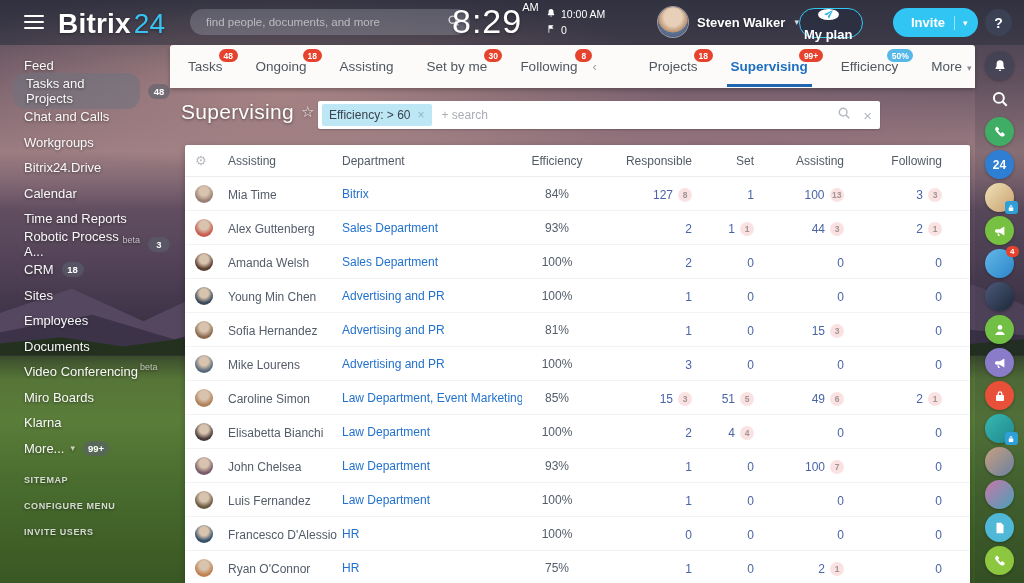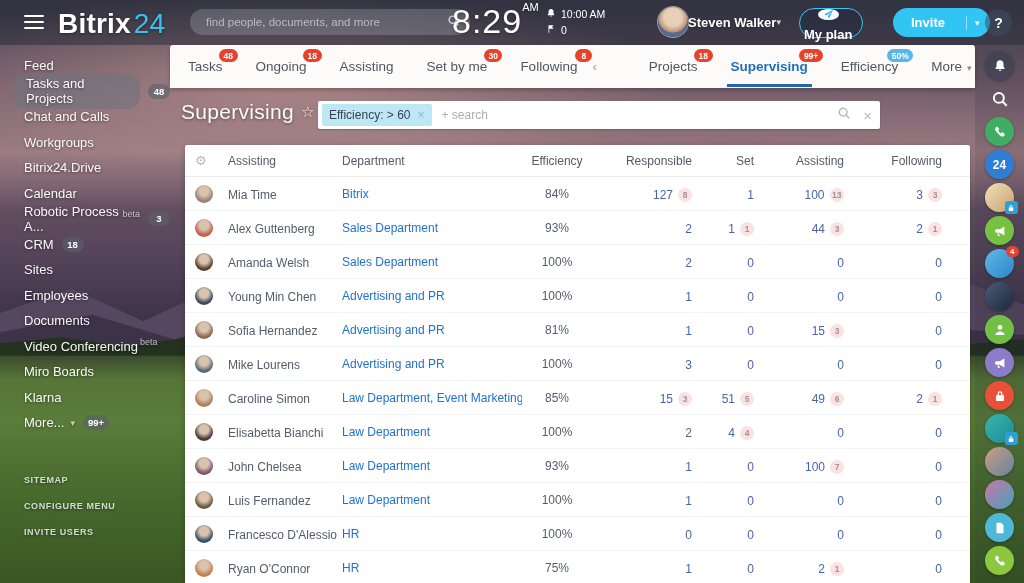--- a/index.html
+++ b/index.html
@@ -36,7 +36,7 @@
   .reminders{position:absolute;left:546px;top:6px;font-size:10.5px;line-height:16px;}
   .rem-line{display:flex;align-items:center;gap:5px;cursor:pointer;}
   .rem-line svg{width:10px;height:10px;fill:#fff;}
-  .user{position:absolute;left:658px;top:7px;display:flex;align-items:center;cursor:pointer;}
+  .user{position:absolute;left:658px;top:7px;display:flex;align-items:center;gap:9px;cursor:pointer;}
   .uavatar{width:30px;height:30px;border-radius:50%;background:radial-gradient(circle at 50% 35%,#e8d0b8 35%,#b89070 60%,#5a7090 62%,#46608a);box-shadow:0 0 0 1px rgba(255,255,255,.5);}
   .uname{font-size:13px;font-weight:700;text-shadow:0 1px 3px rgba(0,0,0,.4);}
   .caret{font-size:9px;color:rgba(255,255,255,.8);}

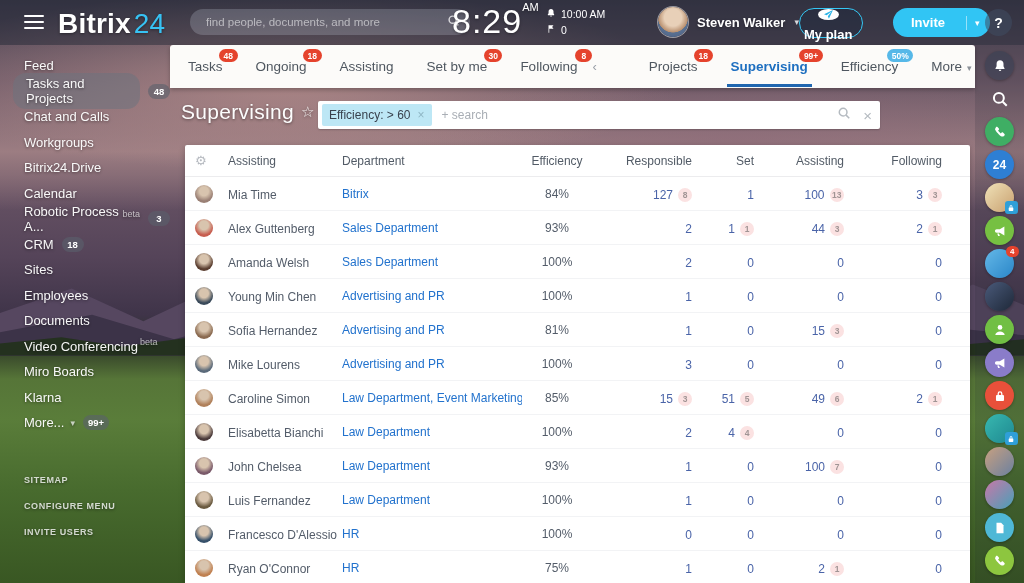--- a/index.html
+++ b/index.html
@@ -43,7 +43,7 @@
   .plan-btn{position:absolute;left:799px;top:8px;height:28px;border:1px solid #35c8f5;border-radius:15px;background:rgba(16,34,56,.28);display:flex;align-items:center;gap:7px;padding:0 10px 0 4px;cursor:pointer;font-size:13px;font-weight:700;flex-direction:column;}
   .rocket{width:21px;height:21px;border-radius:50%;background:#fff;display:flex;align-items:center;justify-content:center;}
   .rocket svg{width:11px;height:11px;fill:#2ab4e8;}
-  .invite-btn{position:absolute;left:893px;top:8px;height:29px;border-radius:15px;background:#31c5f4;display:flex;align-items:center;padding:0 10px 0 18px;gap:21px;cursor:pointer;font-size:13px;font-weight:700;}
+  .invite-btn{position:absolute;left:893px;top:8px;height:29px;border-radius:15px;background:#31c5f4;display:flex;align-items:center;padding:0 10px 0 18px;gap:9px;cursor:pointer;font-size:13px;font-weight:700;}
   .invite-btn .inv-caret{font-size:9px;border-left:1px solid rgba(255,255,255,.5);padding-left:8px;line-height:14px;}
   .help-btn{position:absolute;left:985px;top:9px;width:27px;height:27px;border-radius:50%;background:rgba(64,76,98,.55);display:flex;align-items:center;justify-content:center;font-size:14px;font-weight:700;cursor:pointer;}
 

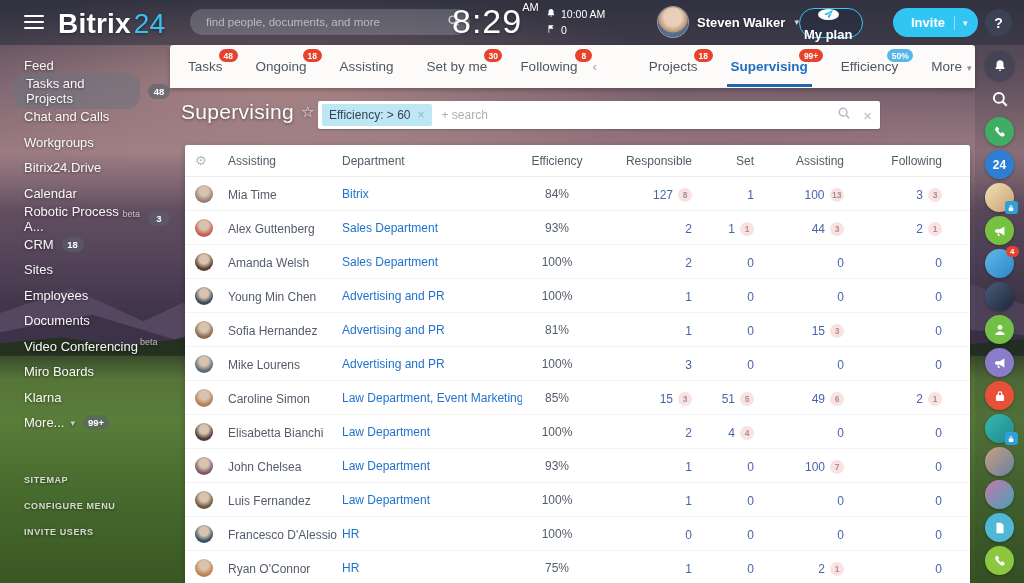--- a/index.html
+++ b/index.html
@@ -197,6 +197,9 @@
         <span class="side-label">Calendar</span>
       </li>
       <li class="side-item">
+        <span class="side-label">Time and Reports</span>
+      </li>
+      <li class="side-item">
         <span class="side-label">Robotic Process A...</span>
         <span class="side-beta">beta</span>
         <span class="side-badge">3</span>

